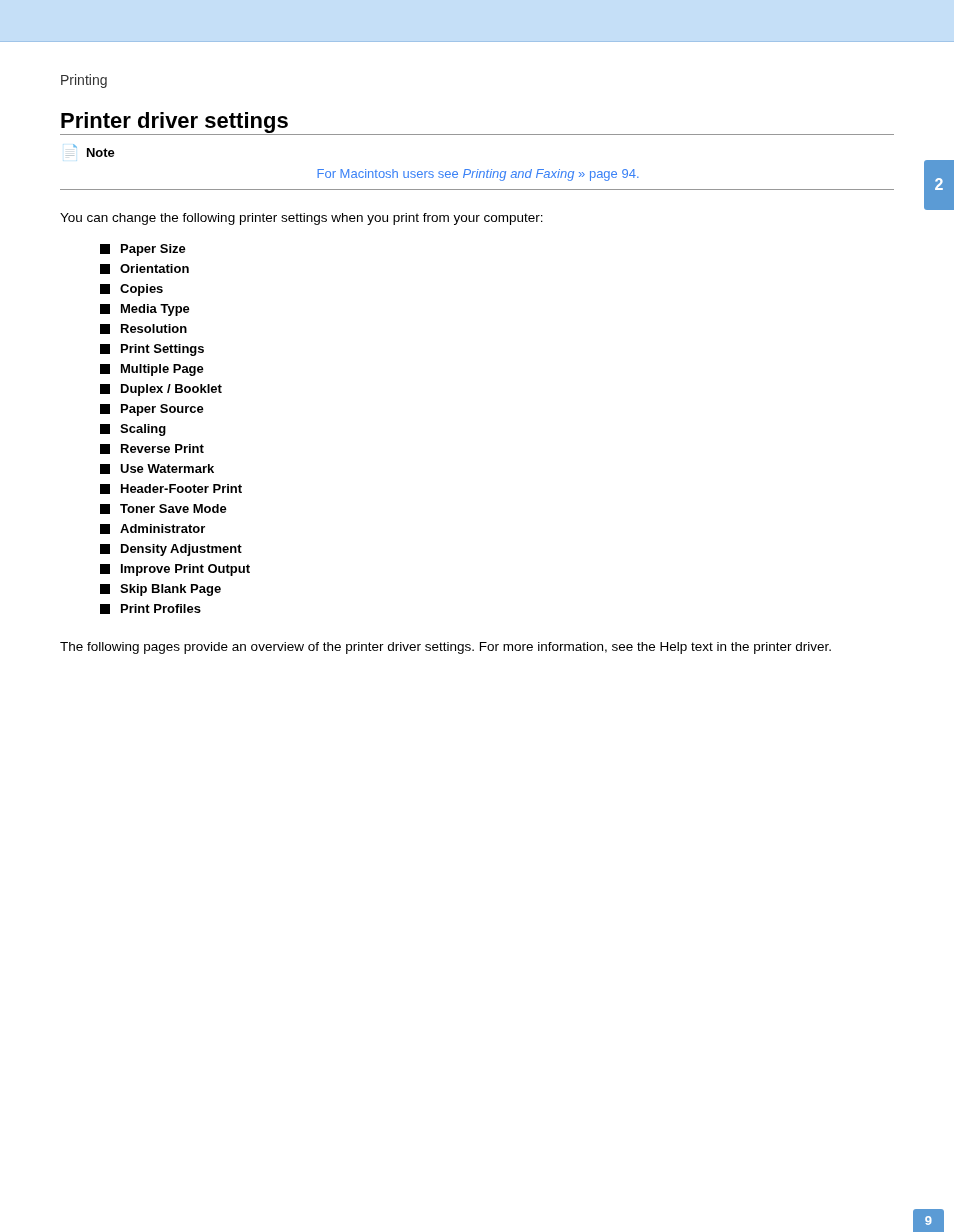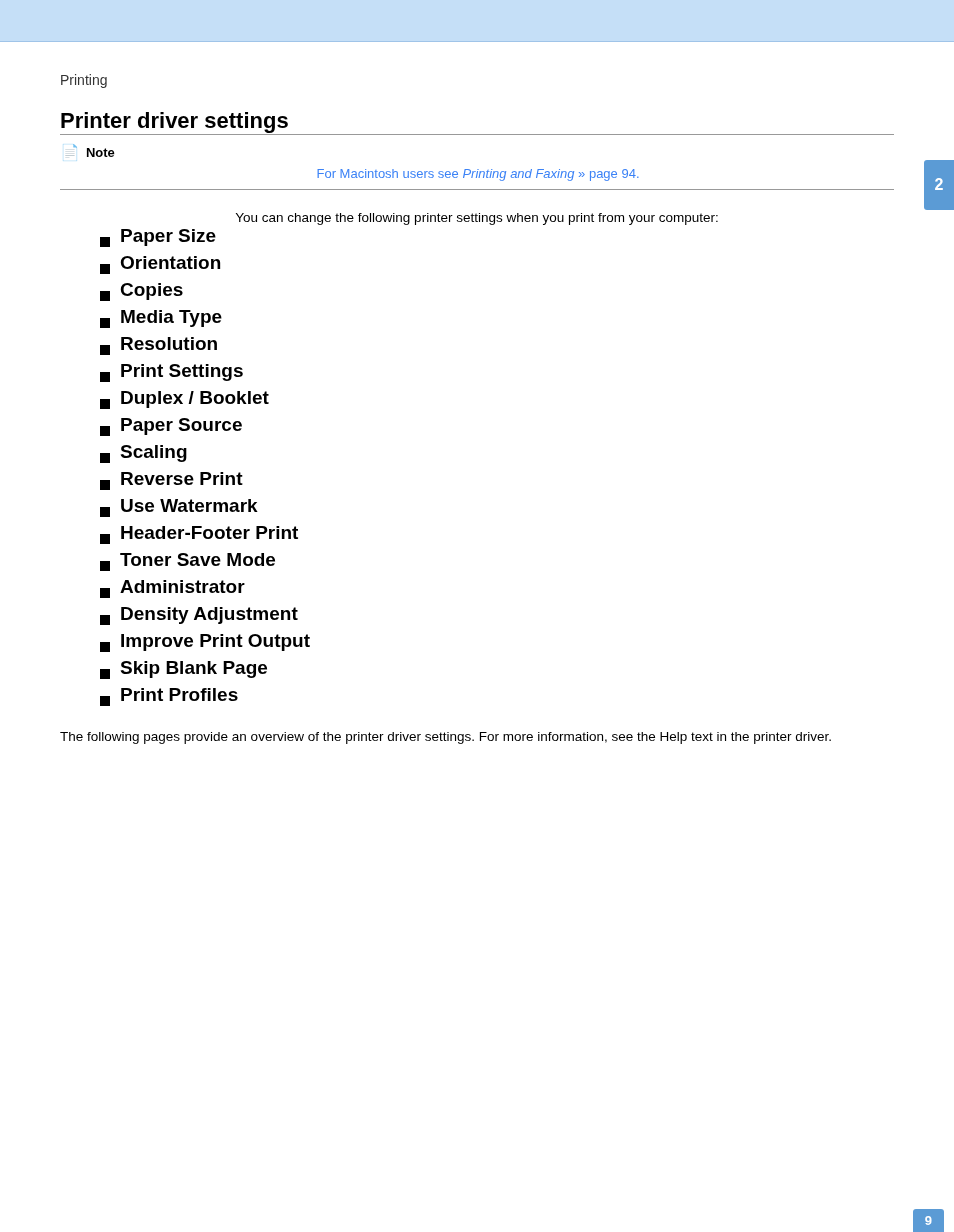--- a/index.html
+++ b/index.html
@@ -123,8 +123,8 @@
     
     .intro-text {
       font-size: 13.5px;
+      margin-bottom: 16px;
       color: #000;
-      text-align: center;
     }
 
     

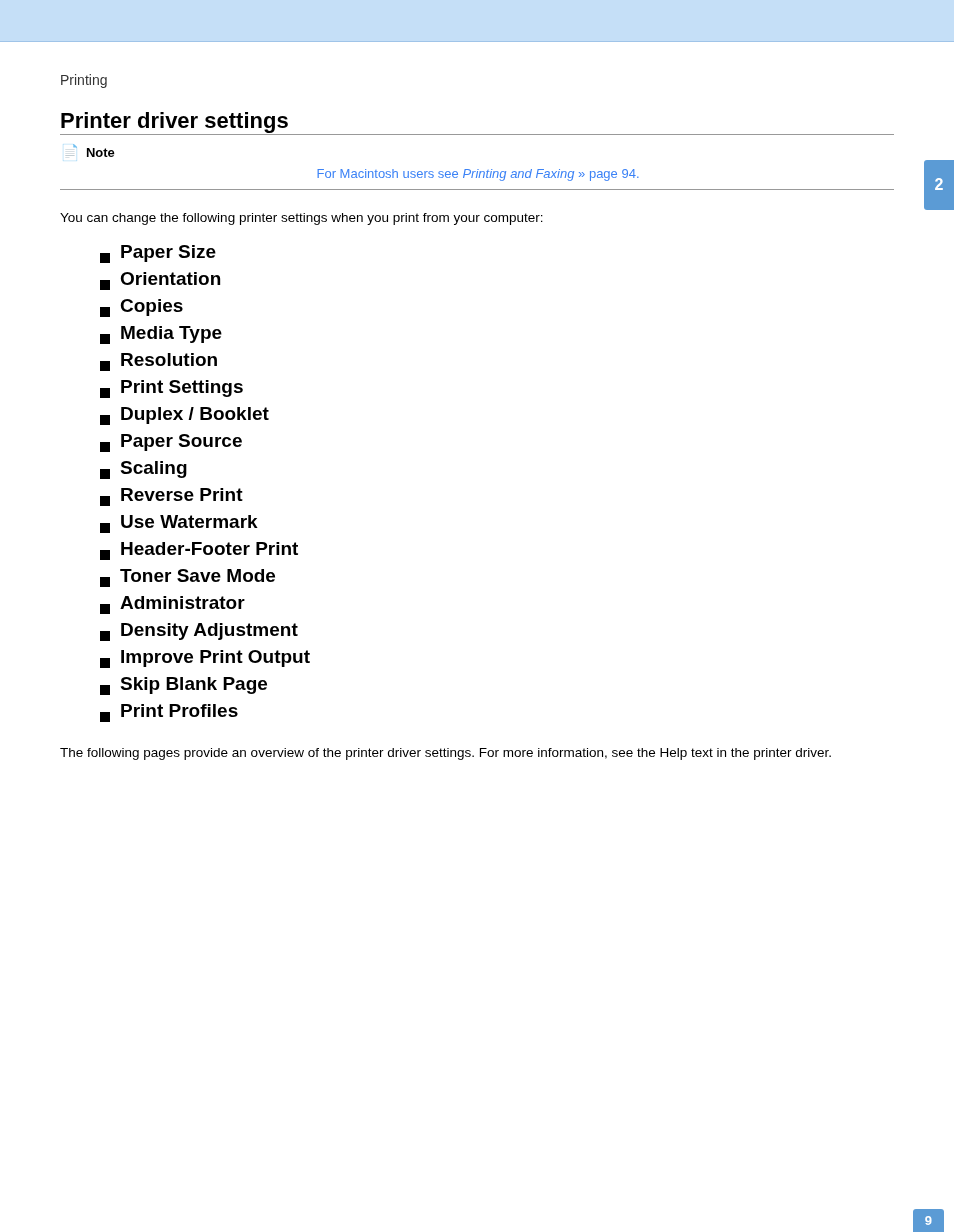--- a/index.html
+++ b/index.html
@@ -136,9 +136,9 @@
 
     .settings-list li {
       display: flex;
-      align-items: flex-end;
+      align-items: flex-start;
       margin-bottom: 5px;
-      font-size: 19px;
+      font-size: 13px;
       padding-left: 20px;
     }
 

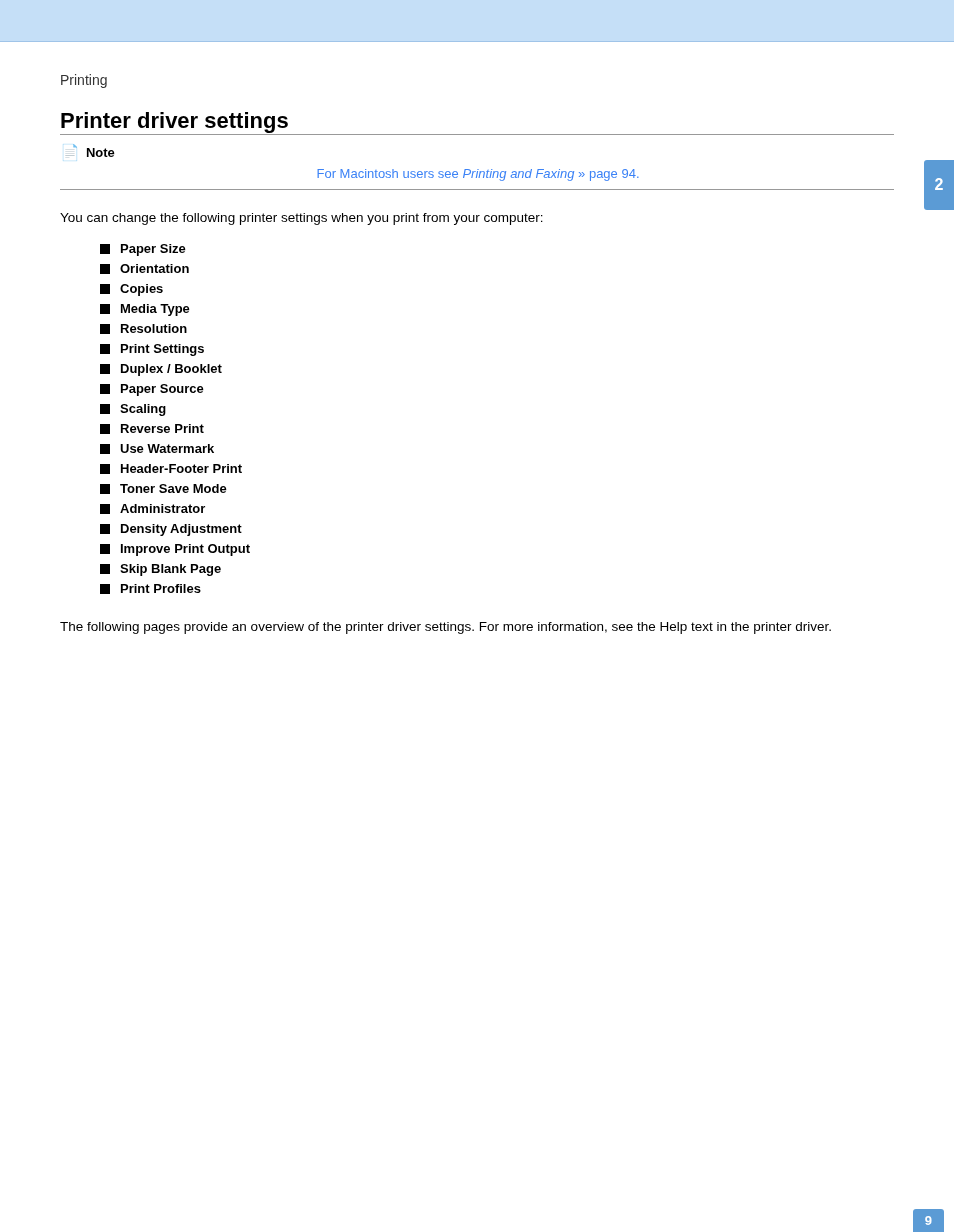--- a/index.html
+++ b/index.html
@@ -213,6 +213,10 @@
       </li>
       <li>
         <span class="bullet-square"></span>
+        <strong>Multiple Page</strong>
+      </li>
+      <li>
+        <span class="bullet-square"></span>
         <strong>Duplex / Booklet</strong>
       </li>
       <li>

